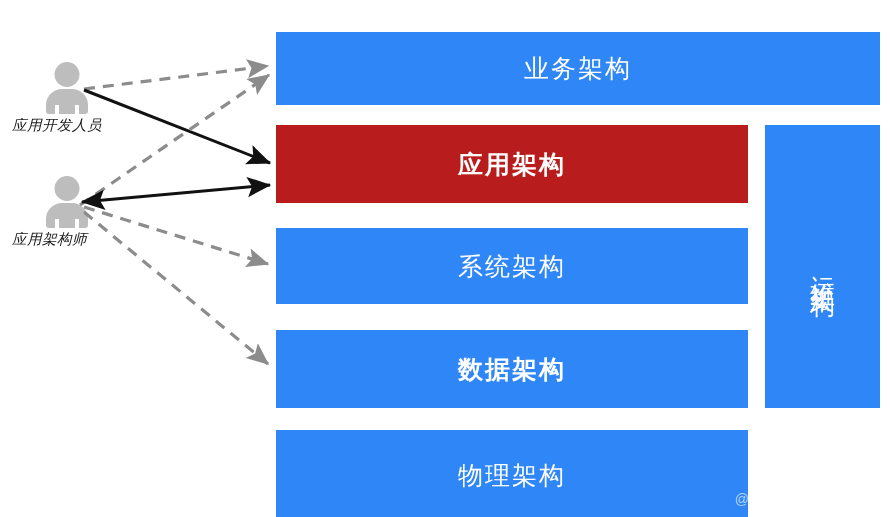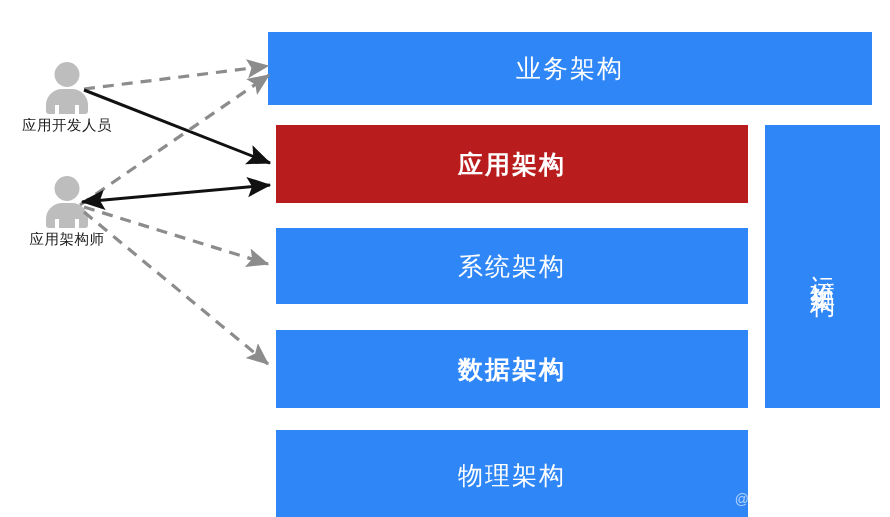--- a/index.html
+++ b/index.html
@@ -126,7 +126,7 @@
 
 <div id="canvas">
 
-  <div class="layer-box layer-blue" style="left:268px; top:32px; width:604px; height:73px;">
+  <div class="layer-box layer-blue" style="left:276px; top:32px; width:604px; height:73px;">
     <span>业务架构</span>
   </div>
 

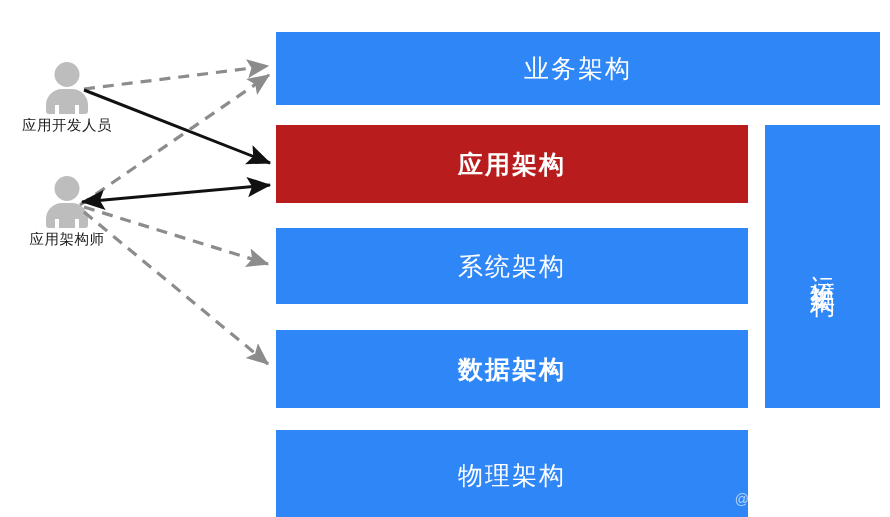--- a/index.html
+++ b/index.html
@@ -54,7 +54,7 @@
   .actor {
     position: absolute;
     width: 110px;
-    text-align: center;
+    font-style: italic;
   }
   .actor-figure {
     position: relative;

